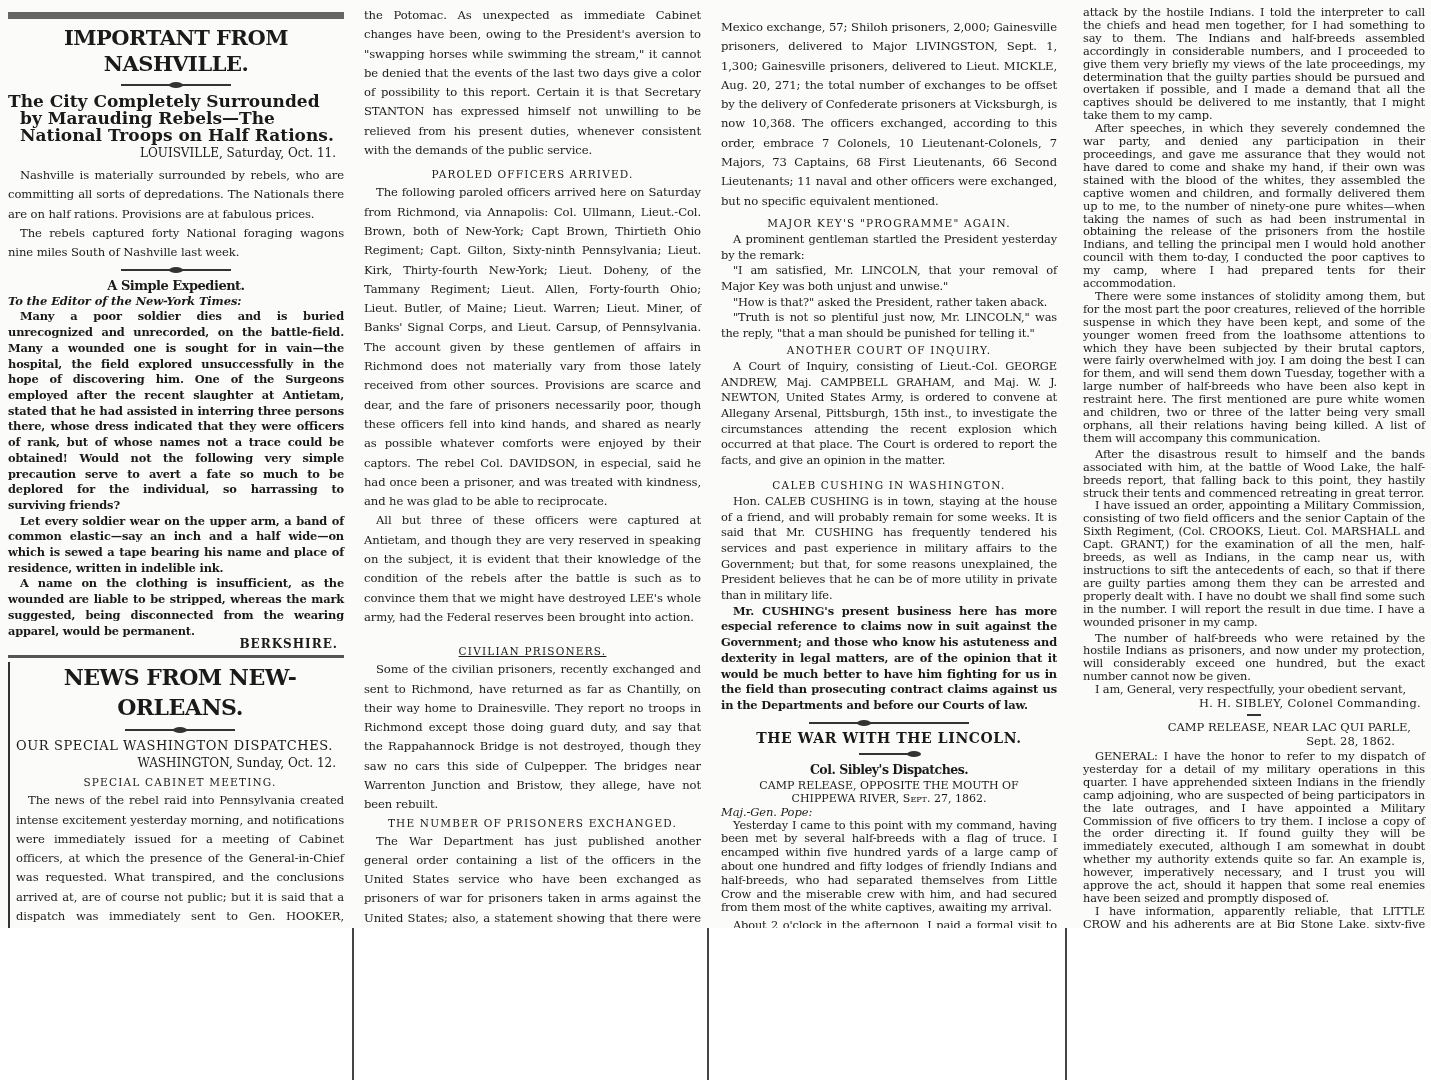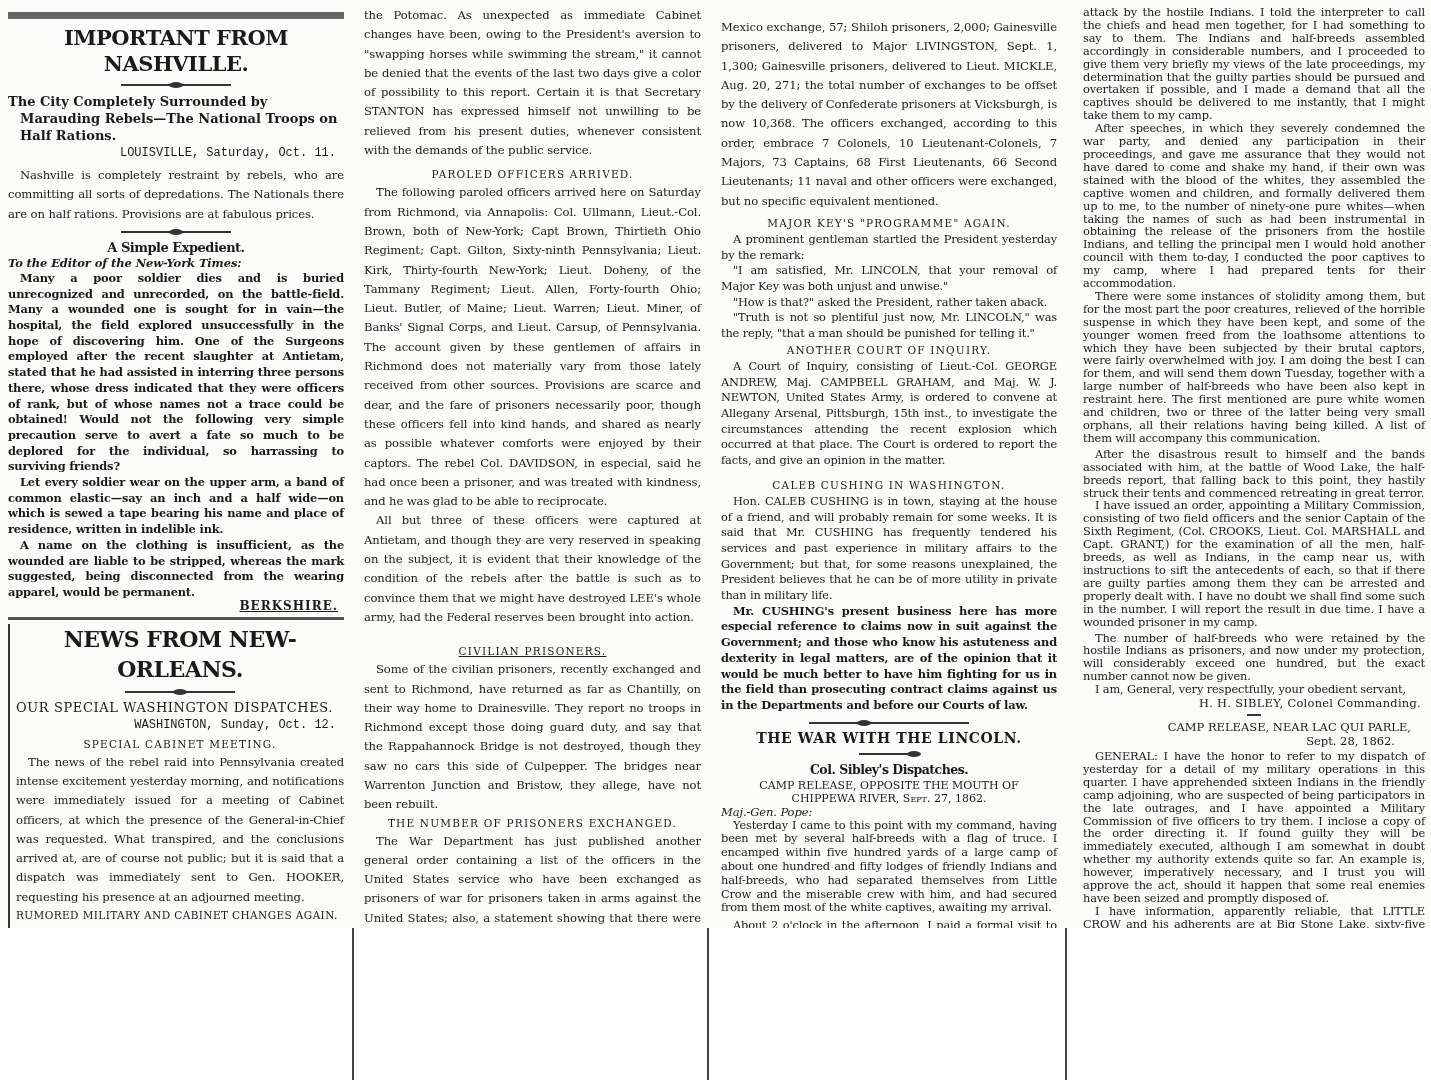--- a/index.html
+++ b/index.html
@@ -21,7 +21,7 @@
               margin: 0; letter-spacing: -0.5px; }
   .subhead { font-size: 10.5px; text-align: center; letter-spacing: 1.2px; margin: 2px 0 3px 0;
              text-transform: uppercase; }
-  .deck { font-weight: bold; font-size: 13px; line-height: 17px; margin: 0 0 2px 0; text-indent: -12px;
+  .deck { font-weight: bold; font-size: 17px; line-height: 17px; margin: 0 0 2px 0; text-indent: -12px;
           padding-left: 12px; }
   .dateline { text-align: right; font-size: 12px; margin: 2px 8px 6px 0; font-family: Liberation Mono, monospace; }
   .dash { width: 110px; height: 2px; background: #333; margin: 7px auto 7px auto; position: relative; }

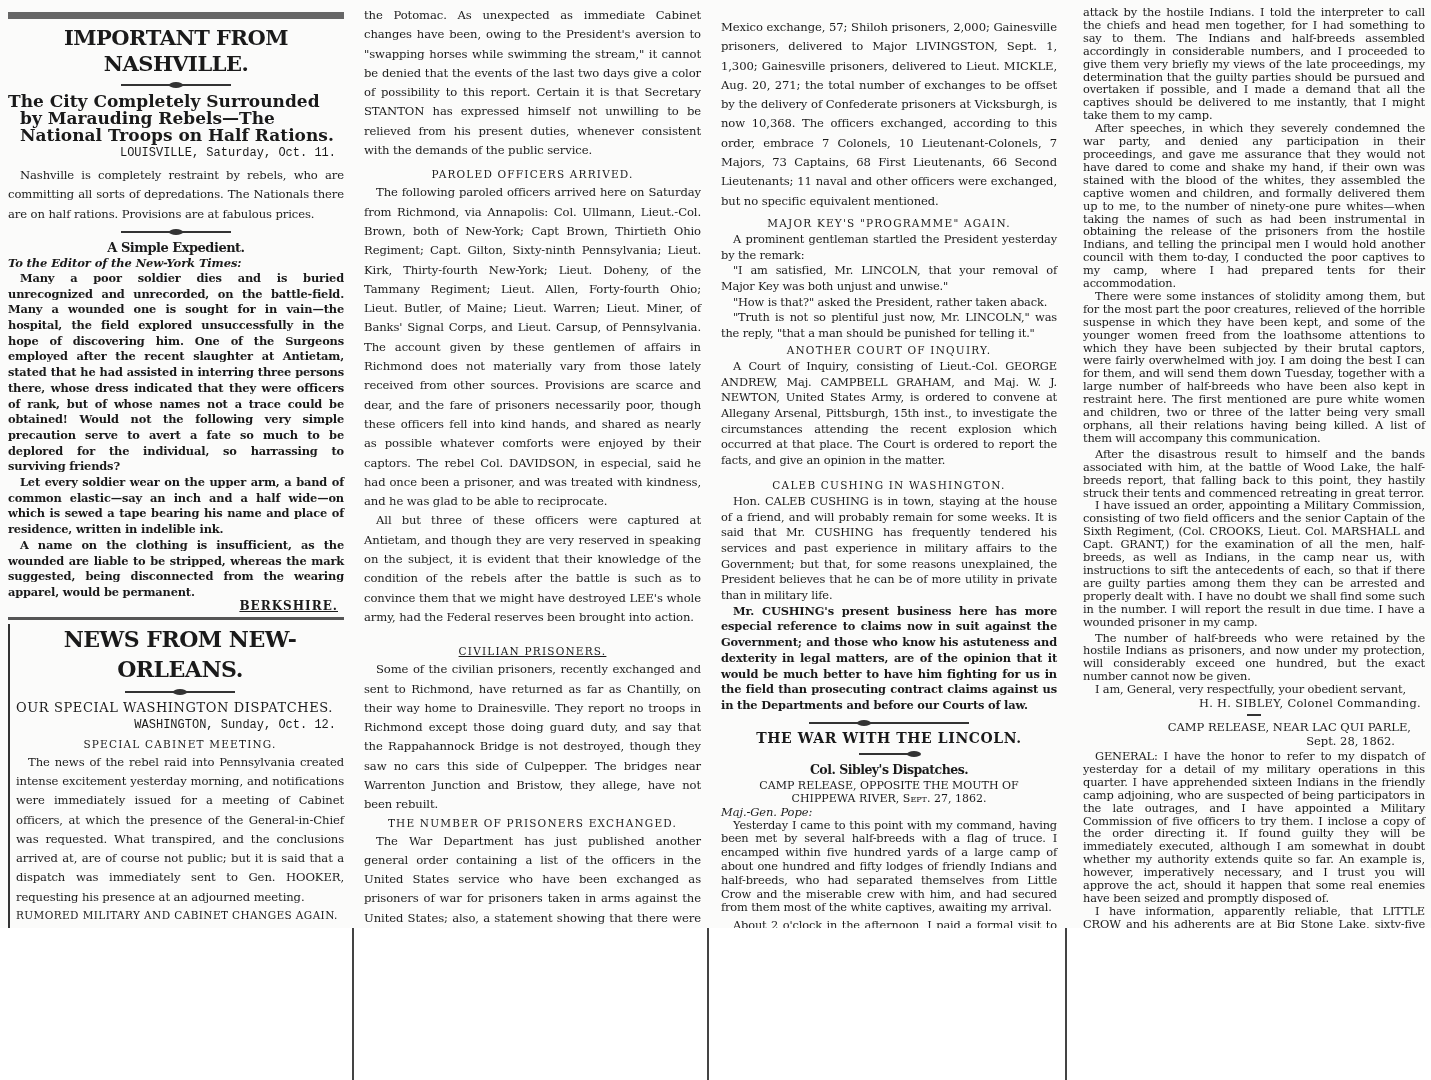--- a/index.html
+++ b/index.html
@@ -23,7 +23,7 @@
              text-transform: uppercase; }
   .deck { font-weight: bold; font-size: 17px; line-height: 17px; margin: 0 0 2px 0; text-indent: -12px;
           padding-left: 12px; }
-  .dateline { text-align: right; font-size: 12px; margin: 2px 8px 6px 0; font-family: Liberation Mono, monospace; }
+  .dateline { text-align: right; font-size: 12px; margin: 2px 8px 6px 0; }
   .dash { width: 110px; height: 2px; background: #333; margin: 7px auto 7px auto; position: relative; }
   .dash::after { content: ""; position: absolute; left: 48px; top: -2px; width: 14px; height: 6px;
                  background: #333; border-radius: 50%; }

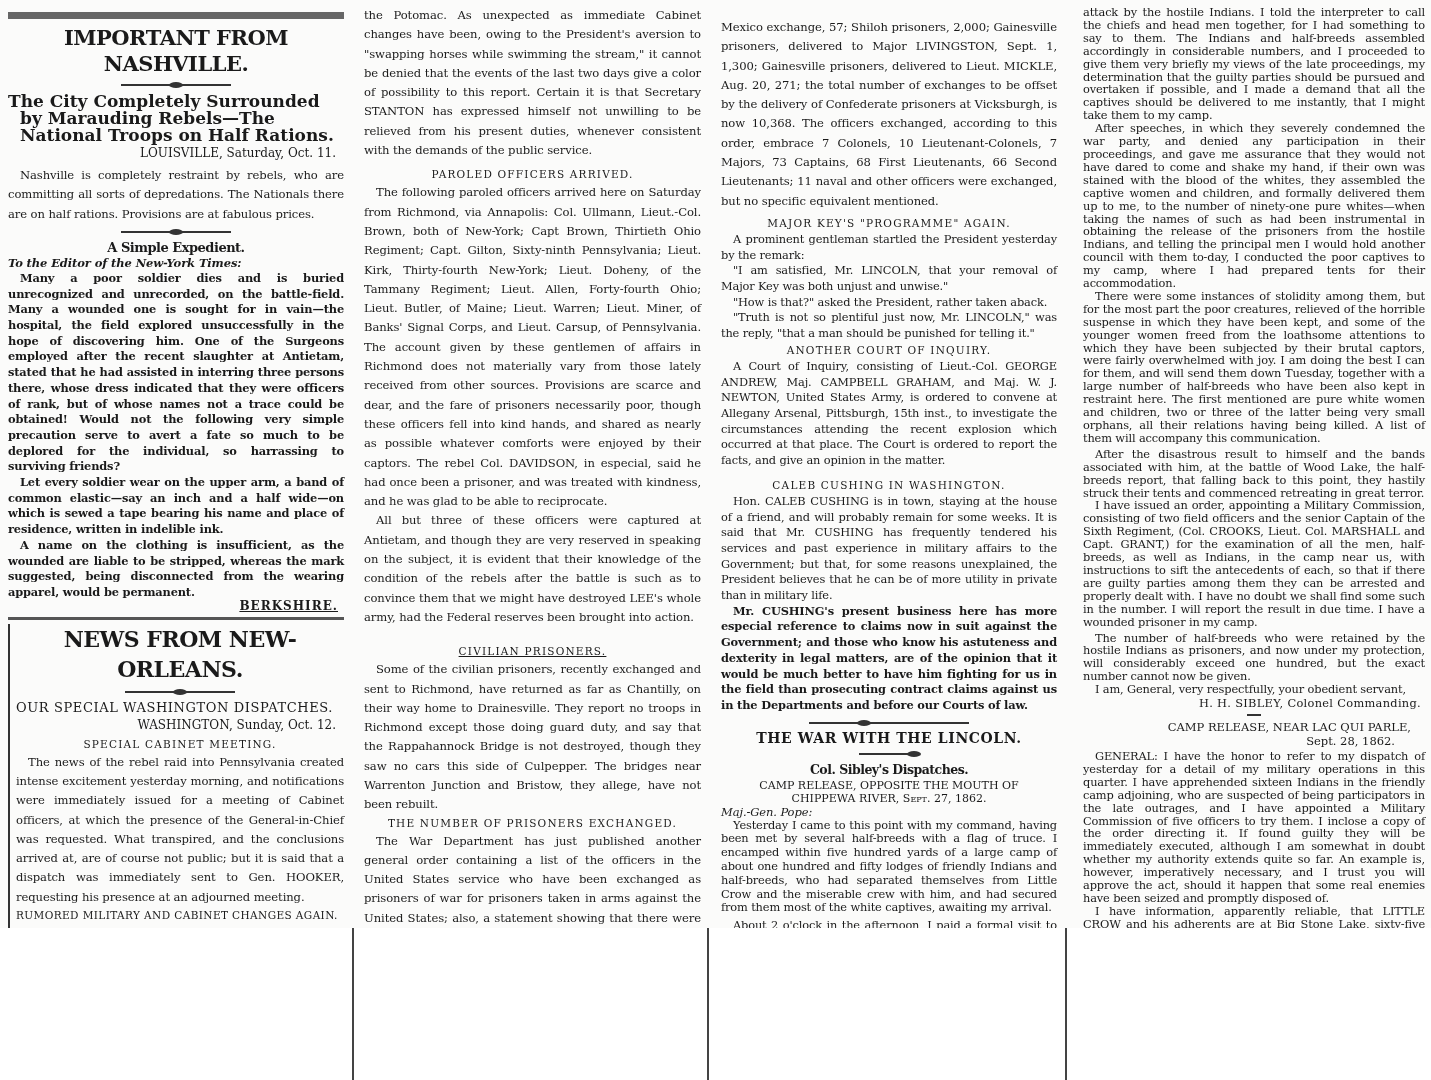--- a/index.html
+++ b/index.html
@@ -43,7 +43,7 @@
   <div class="dash"></div>
   <p class="deck">The City Completely Surrounded by Marauding Rebels—The National Troops on Half Rations.</p>
   <p class="dateline">LOUISVILLE, Saturday, Oct. 11.</p>
-  <p class="para">Nashville is completely restraint by rebels, who are committing all sorts of depredations. The Nationals there are on half rations. Provisions are at fabulous prices.</p>
+  <p class="para">Nashville is materially surrounded by rebels, who are committing all sorts of depredations. The Nationals there are on half rations. Provisions are at fabulous prices.</p>
   <div class="dash"></div>
   <h3 class="head-big" style="font-size:13px;margin:0;">A Simple Expedient.</h3>
   <p class="para noindent italic bold" style="font-size:11.5px;line-height:16px;">To the Editor of the New-York Times:</p>

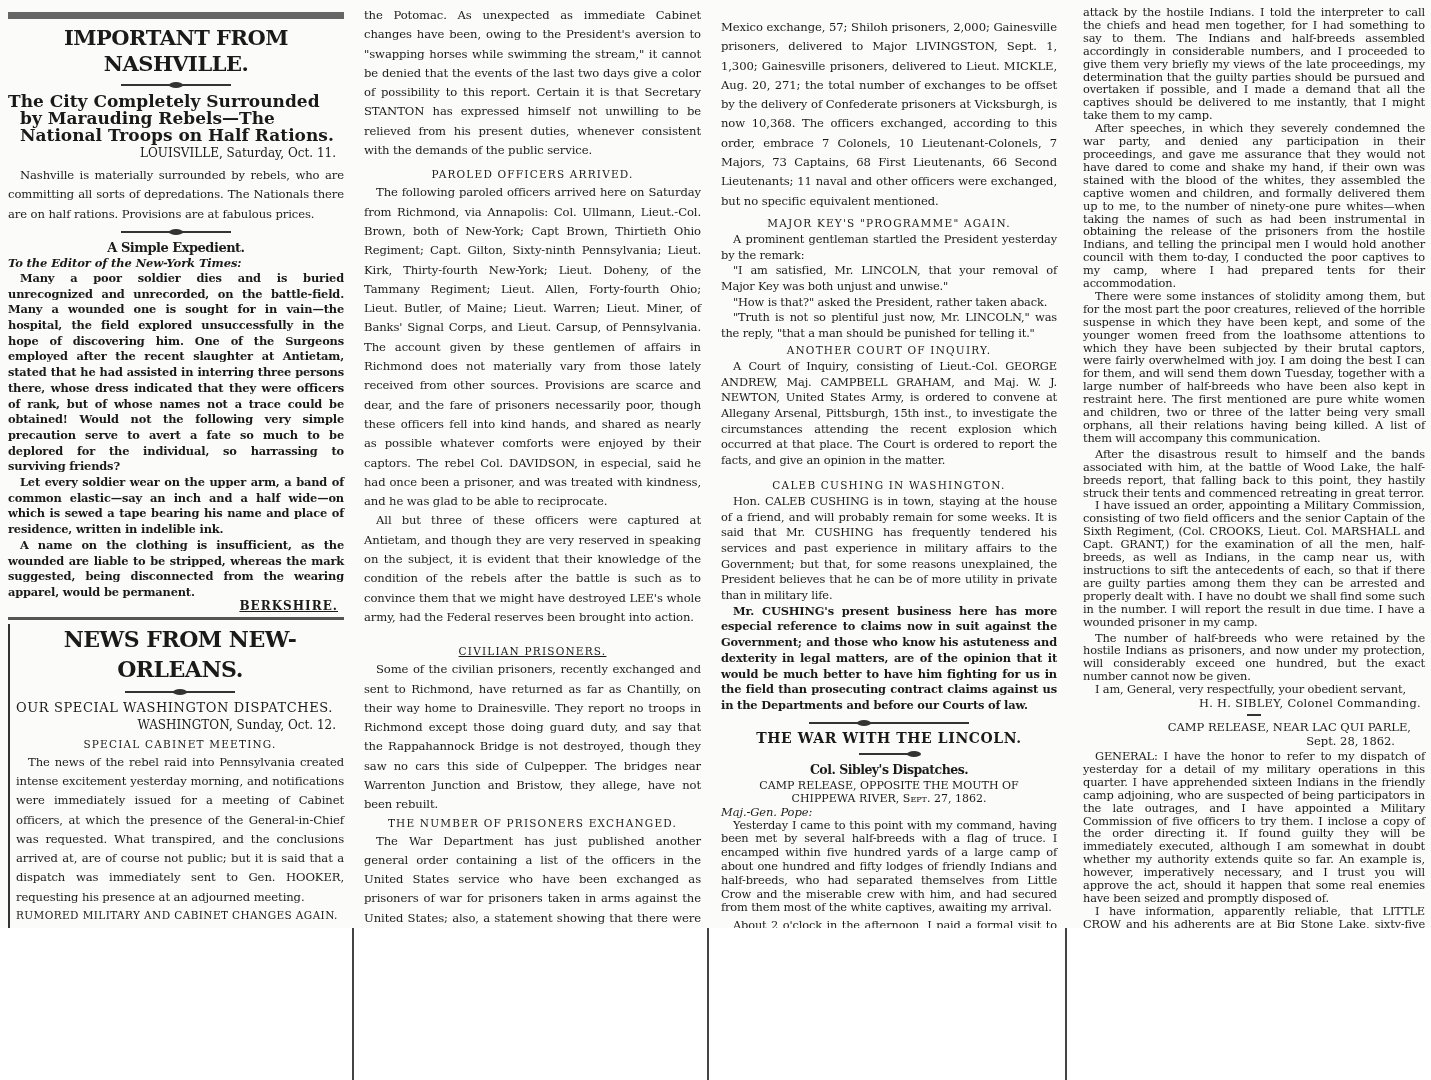--- a/index.html
+++ b/index.html
@@ -44,6 +44,7 @@
   <p class="deck">The City Completely Surrounded by Marauding Rebels—The National Troops on Half Rations.</p>
   <p class="dateline">LOUISVILLE, Saturday, Oct. 11.</p>
   <p class="para">Nashville is materially surrounded by rebels, who are committing all sorts of depredations. The Nationals there are on half rations. Provisions are at fabulous prices.</p>
+  <p class="para">The rebels captured forty National foraging wagons nine miles South of Nashville last week.</p>
   <div class="dash"></div>
   <h3 class="head-big" style="font-size:13px;margin:0;">A Simple Expedient.</h3>
   <p class="para noindent italic bold" style="font-size:11.5px;line-height:16px;">To the Editor of the New-York Times:</p>

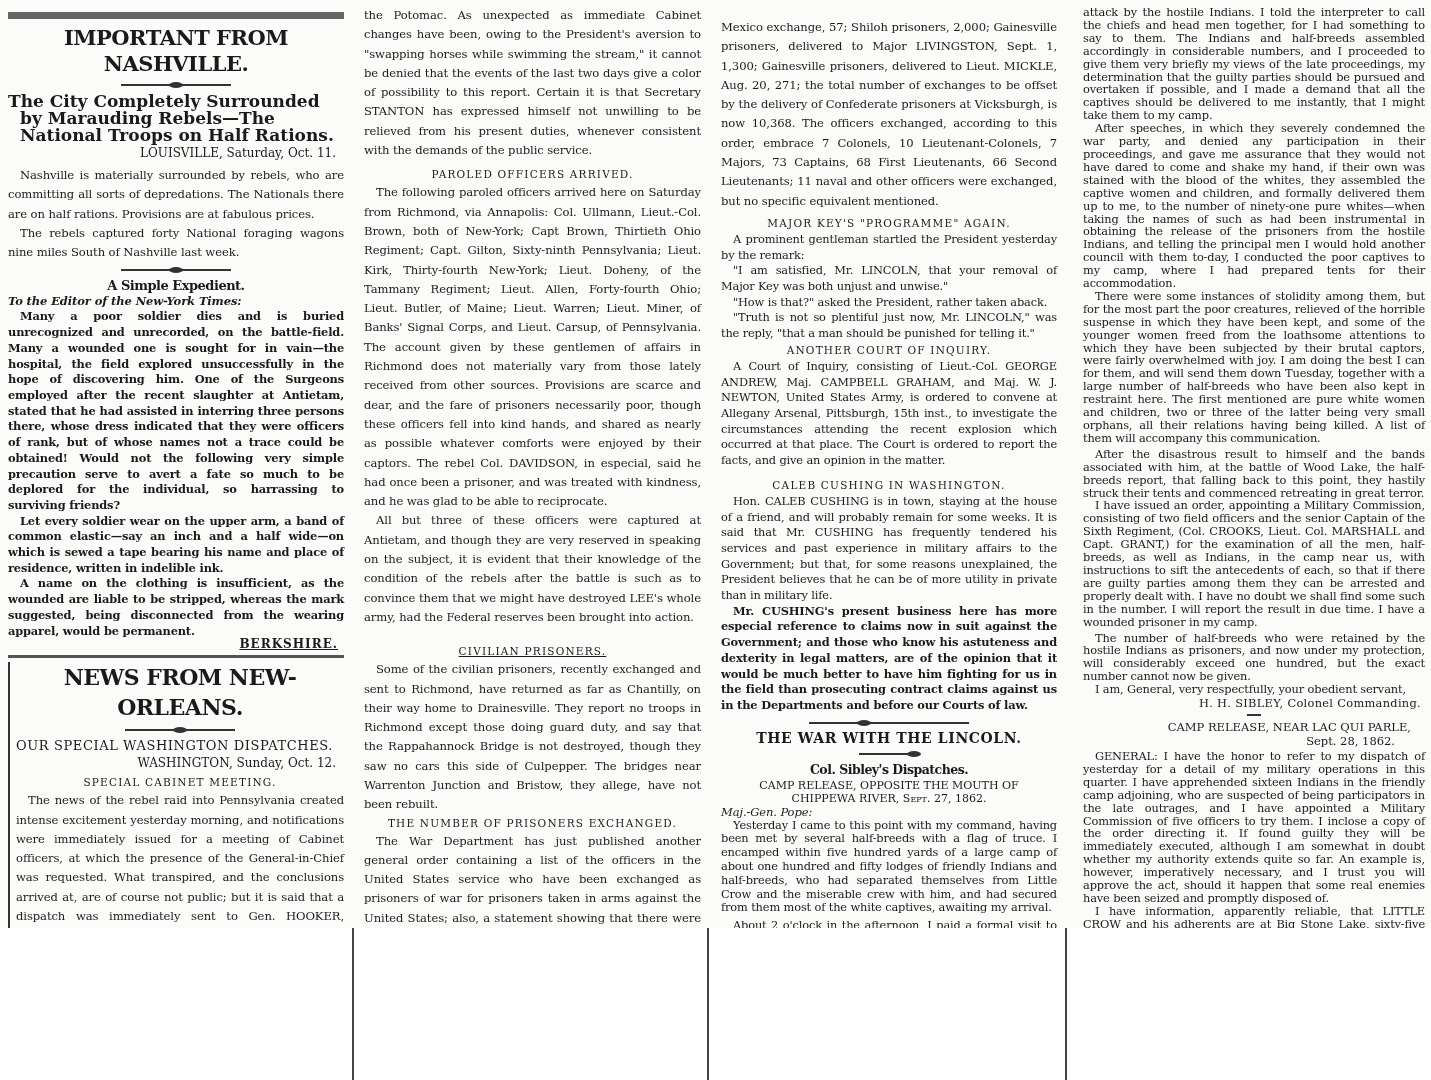--- a/index.html
+++ b/index.html
@@ -51,7 +51,7 @@
   <p class="para dense bold">Many a poor soldier dies and is buried unrecognized and unrecorded, on the battle-field. Many a wounded one is sought for in vain—the hospital, the field explored unsuccessfully in the hope of discovering him. One of the Surgeons employed after the recent slaughter at Antietam, stated that he had assisted in interring three persons there, whose dress indicated that they were officers of rank, but of whose names not a trace could be obtained! Would not the following very simple precaution serve to avert a fate so much to be deplored for the individual, so harrassing to surviving friends?</p>
   <p class="para dense bold">Let every soldier wear on the upper arm, a band of common elastic—say an inch and a half wide—on which is sewed a tape bearing his name and place of residence, written in indelible ink.</p>
   <p class="para dense bold">A name on the clothing is insufficient, as the wounded are liable to be stripped, whereas the mark suggested, being disconnected from the wearing apparel, would be permanent.</p>
-  <p class="sig" style="font-size:12px;margin:-2px 6px 2px 0;text-decoration:underline;">BERKSHIRE.</p>
+  <p class="sig" style="font-size:12px;margin:-2px 6px 2px 0;">BERKSHIRE.</p>
   <div class="hrule"></div>
   <div class="box">
     <h1 class="head-big" style="font-size:22px;line-height:30px;font-family:'DejaVu Serif',serif;">NEWS FROM NEW-ORLEANS.</h1>

